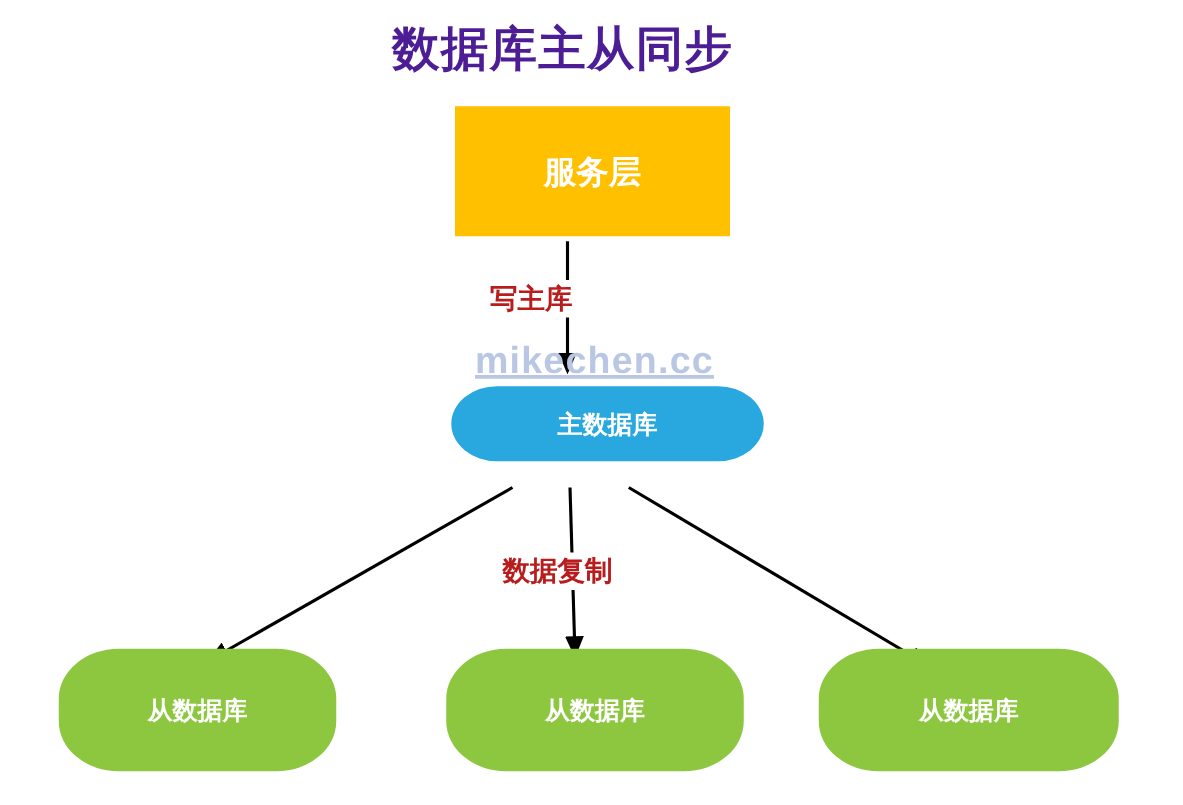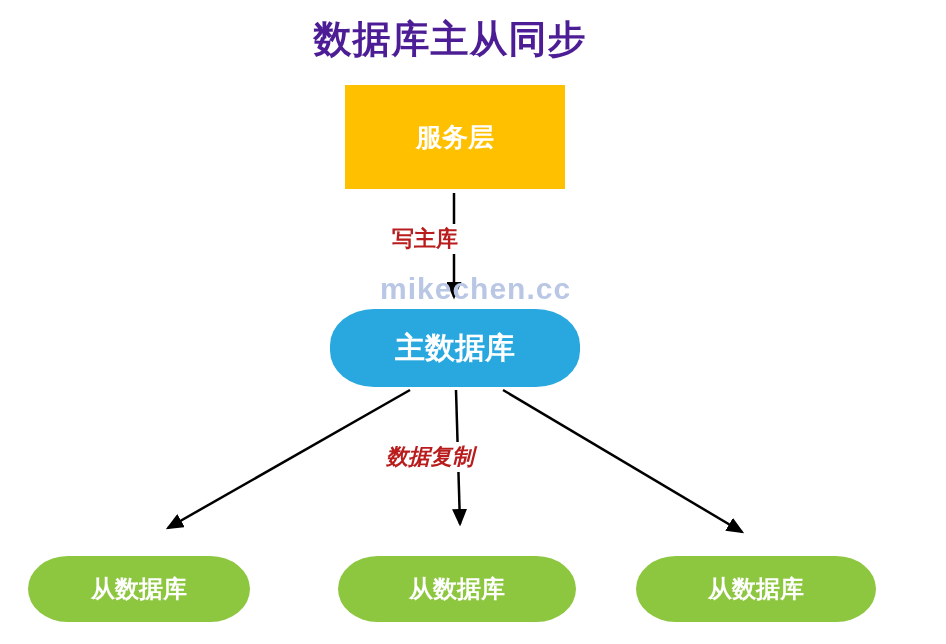--- a/index.html
+++ b/index.html
@@ -33,6 +33,7 @@
     justify-content: center;
     color: #ffffff;
     font-weight: bold;
+    margin-left: 19px;
   }
 
   .node-service {

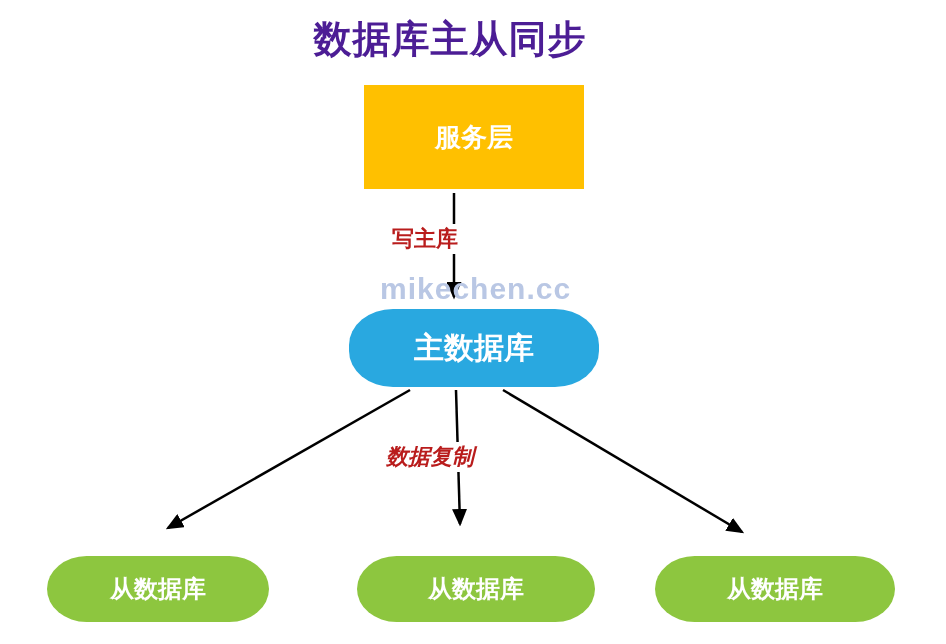--- a/index.html
+++ b/index.html
@@ -81,6 +81,7 @@
     font-size: 30px;
     font-weight: bold;
     letter-spacing: 1px;
+    text-decoration: underline;
   }
 
   .arrows-layer {

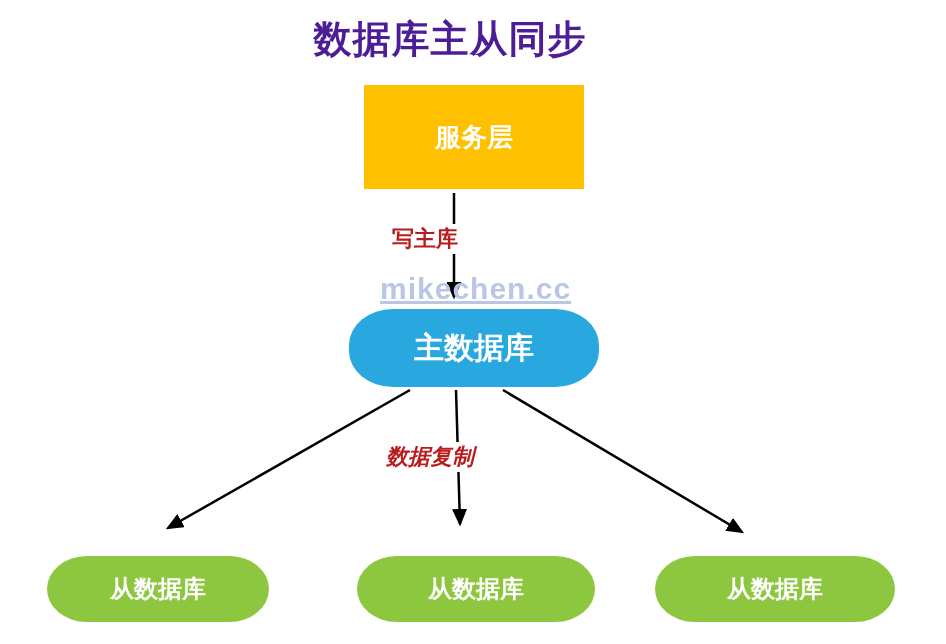--- a/index.html
+++ b/index.html
@@ -45,11 +45,11 @@
   }
 
   .node-master {
-    left: 330px;
+    left: 342px;
     top: 309px;
     width: 250px;
-    height: 78px;
-    font-size: 30px;
+    height: 60px;
+    font-size: 20px;
     border-radius: 44px / 36px;
   }
 

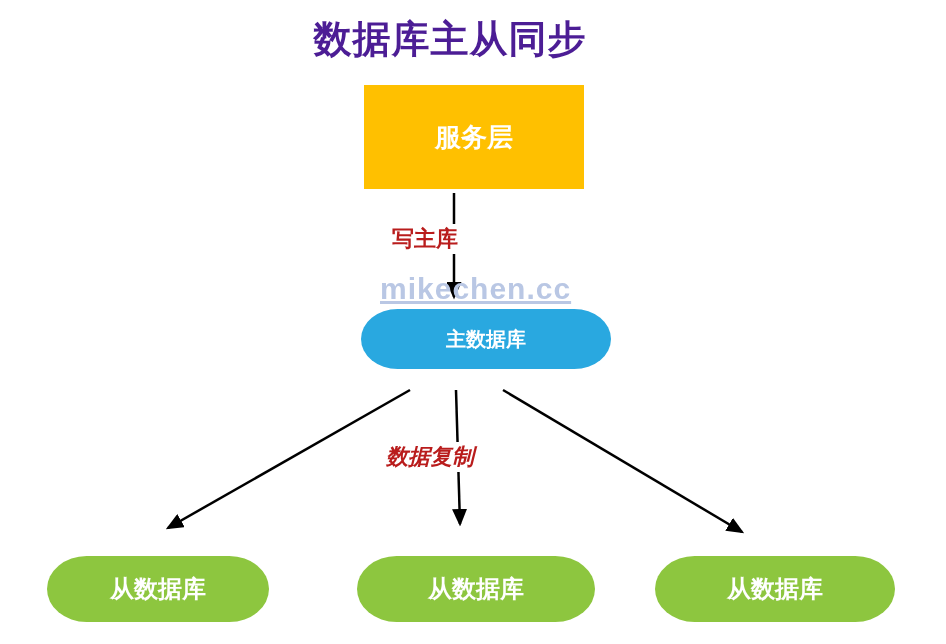--- a/index.html
+++ b/index.html
@@ -72,7 +72,7 @@
     padding: 0 2px;
   }
   .edge-label-write { left: 390px; top: 224px; }
-  .edge-label-replicate { left: 384px; top: 442px; font-style: italic; }
+  .edge-label-replicate { left: 400px; top: 442px; }
 
   .watermark {
     position: absolute;

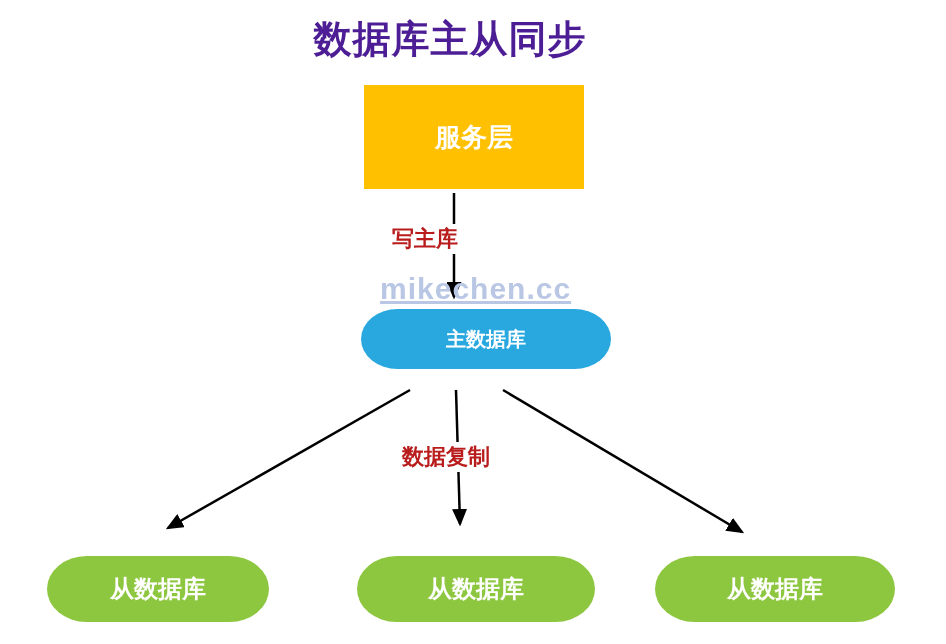--- a/index.html
+++ b/index.html
@@ -54,9 +54,9 @@
   }
 
   .node-slave {
-    top: 556px;
-    height: 66px;
-    font-size: 24px;
+    top: 519px;
+    height: 98px;
+    font-size: 20px;
     border-radius: 48px / 40px;
   }
   .node-slave-1 { left: 28px;  width: 222px; }

